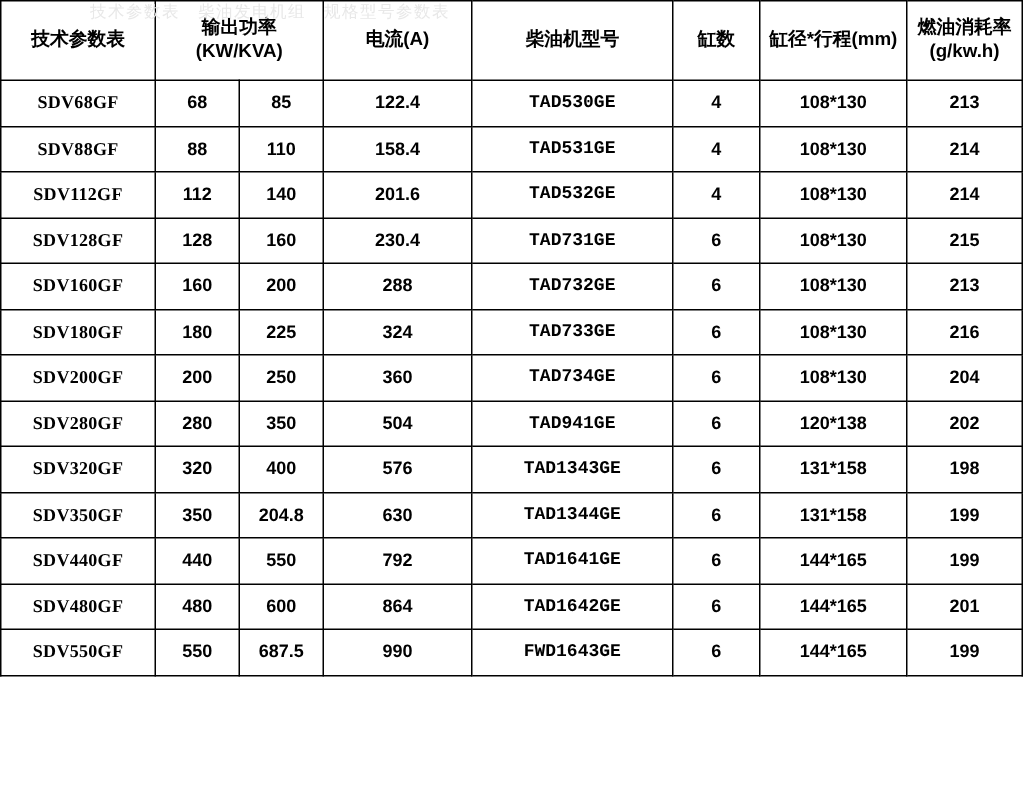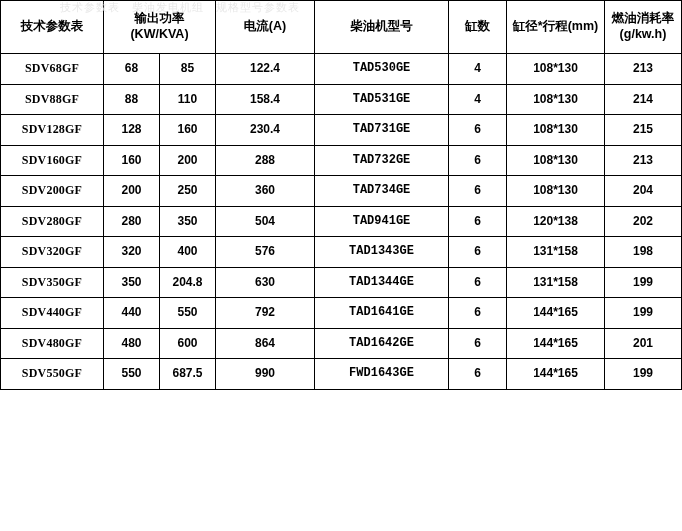--- a/index.html
+++ b/index.html
@@ -118,6 +118,16 @@
           <td>214</td>
         </tr>
         <tr>
+          <td class="model-cell">SDV112GF</td>
+          <td>112</td>
+          <td>140</td>
+          <td>201.6</td>
+          <td class="engine-cell">TAD532GE</td>
+          <td>4</td>
+          <td>108*130</td>
+          <td>214</td>
+        </tr>
+        <tr>
           <td class="model-cell">SDV128GF</td>
           <td>128</td>
           <td>160</td>

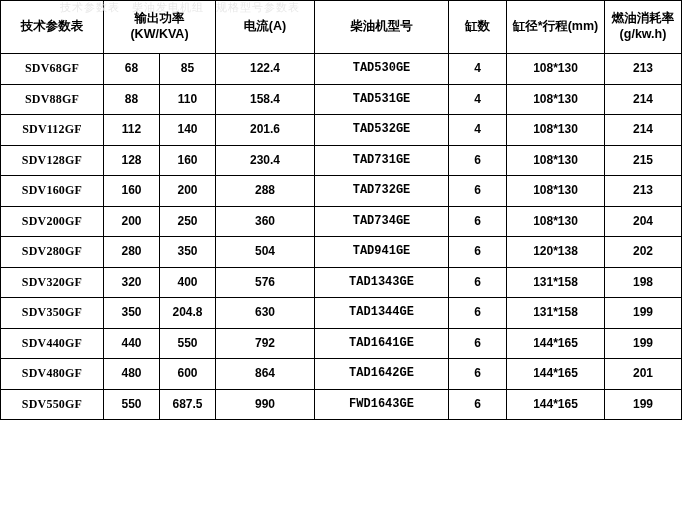--- a/index.html
+++ b/index.html
@@ -148,6 +148,16 @@
           <td>213</td>
         </tr>
         <tr>
+          <td class="model-cell">SDV180GF</td>
+          <td>180</td>
+          <td>225</td>
+          <td>324</td>
+          <td class="engine-cell">TAD733GE</td>
+          <td>6</td>
+          <td>108*130</td>
+          <td>216</td>
+        </tr>
+        <tr>
           <td class="model-cell">SDV200GF</td>
           <td>200</td>
           <td>250</td>

